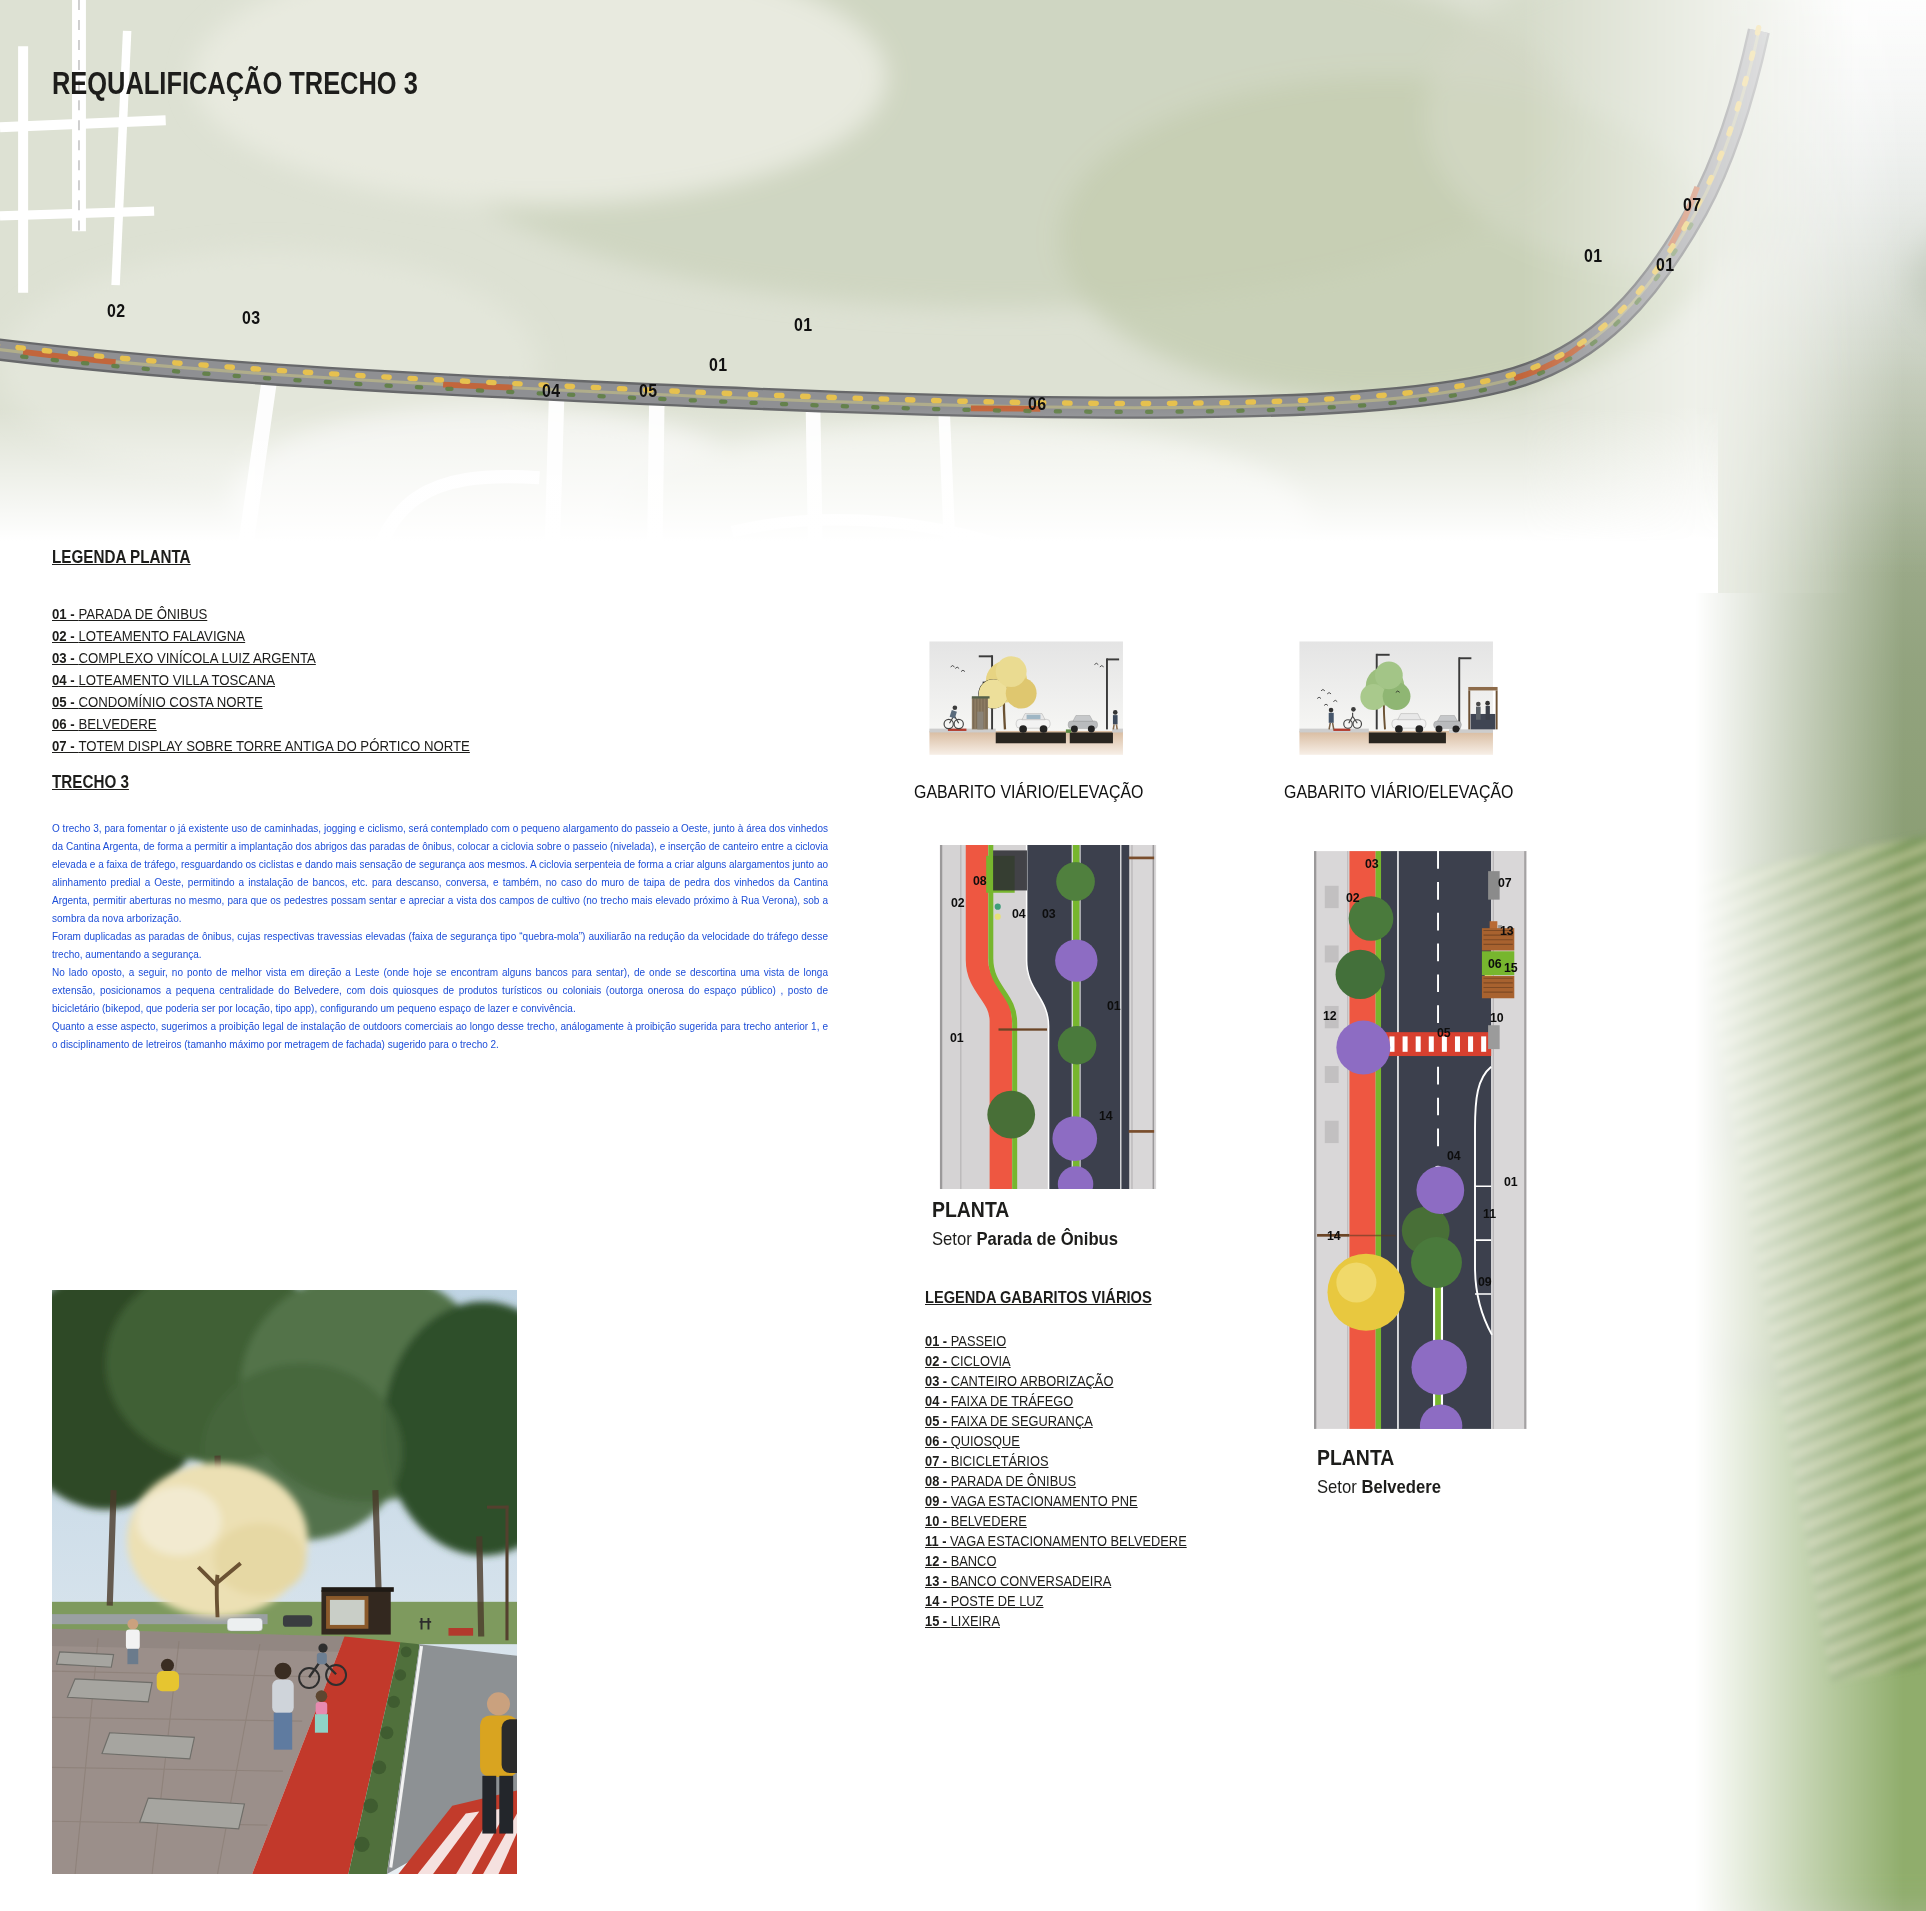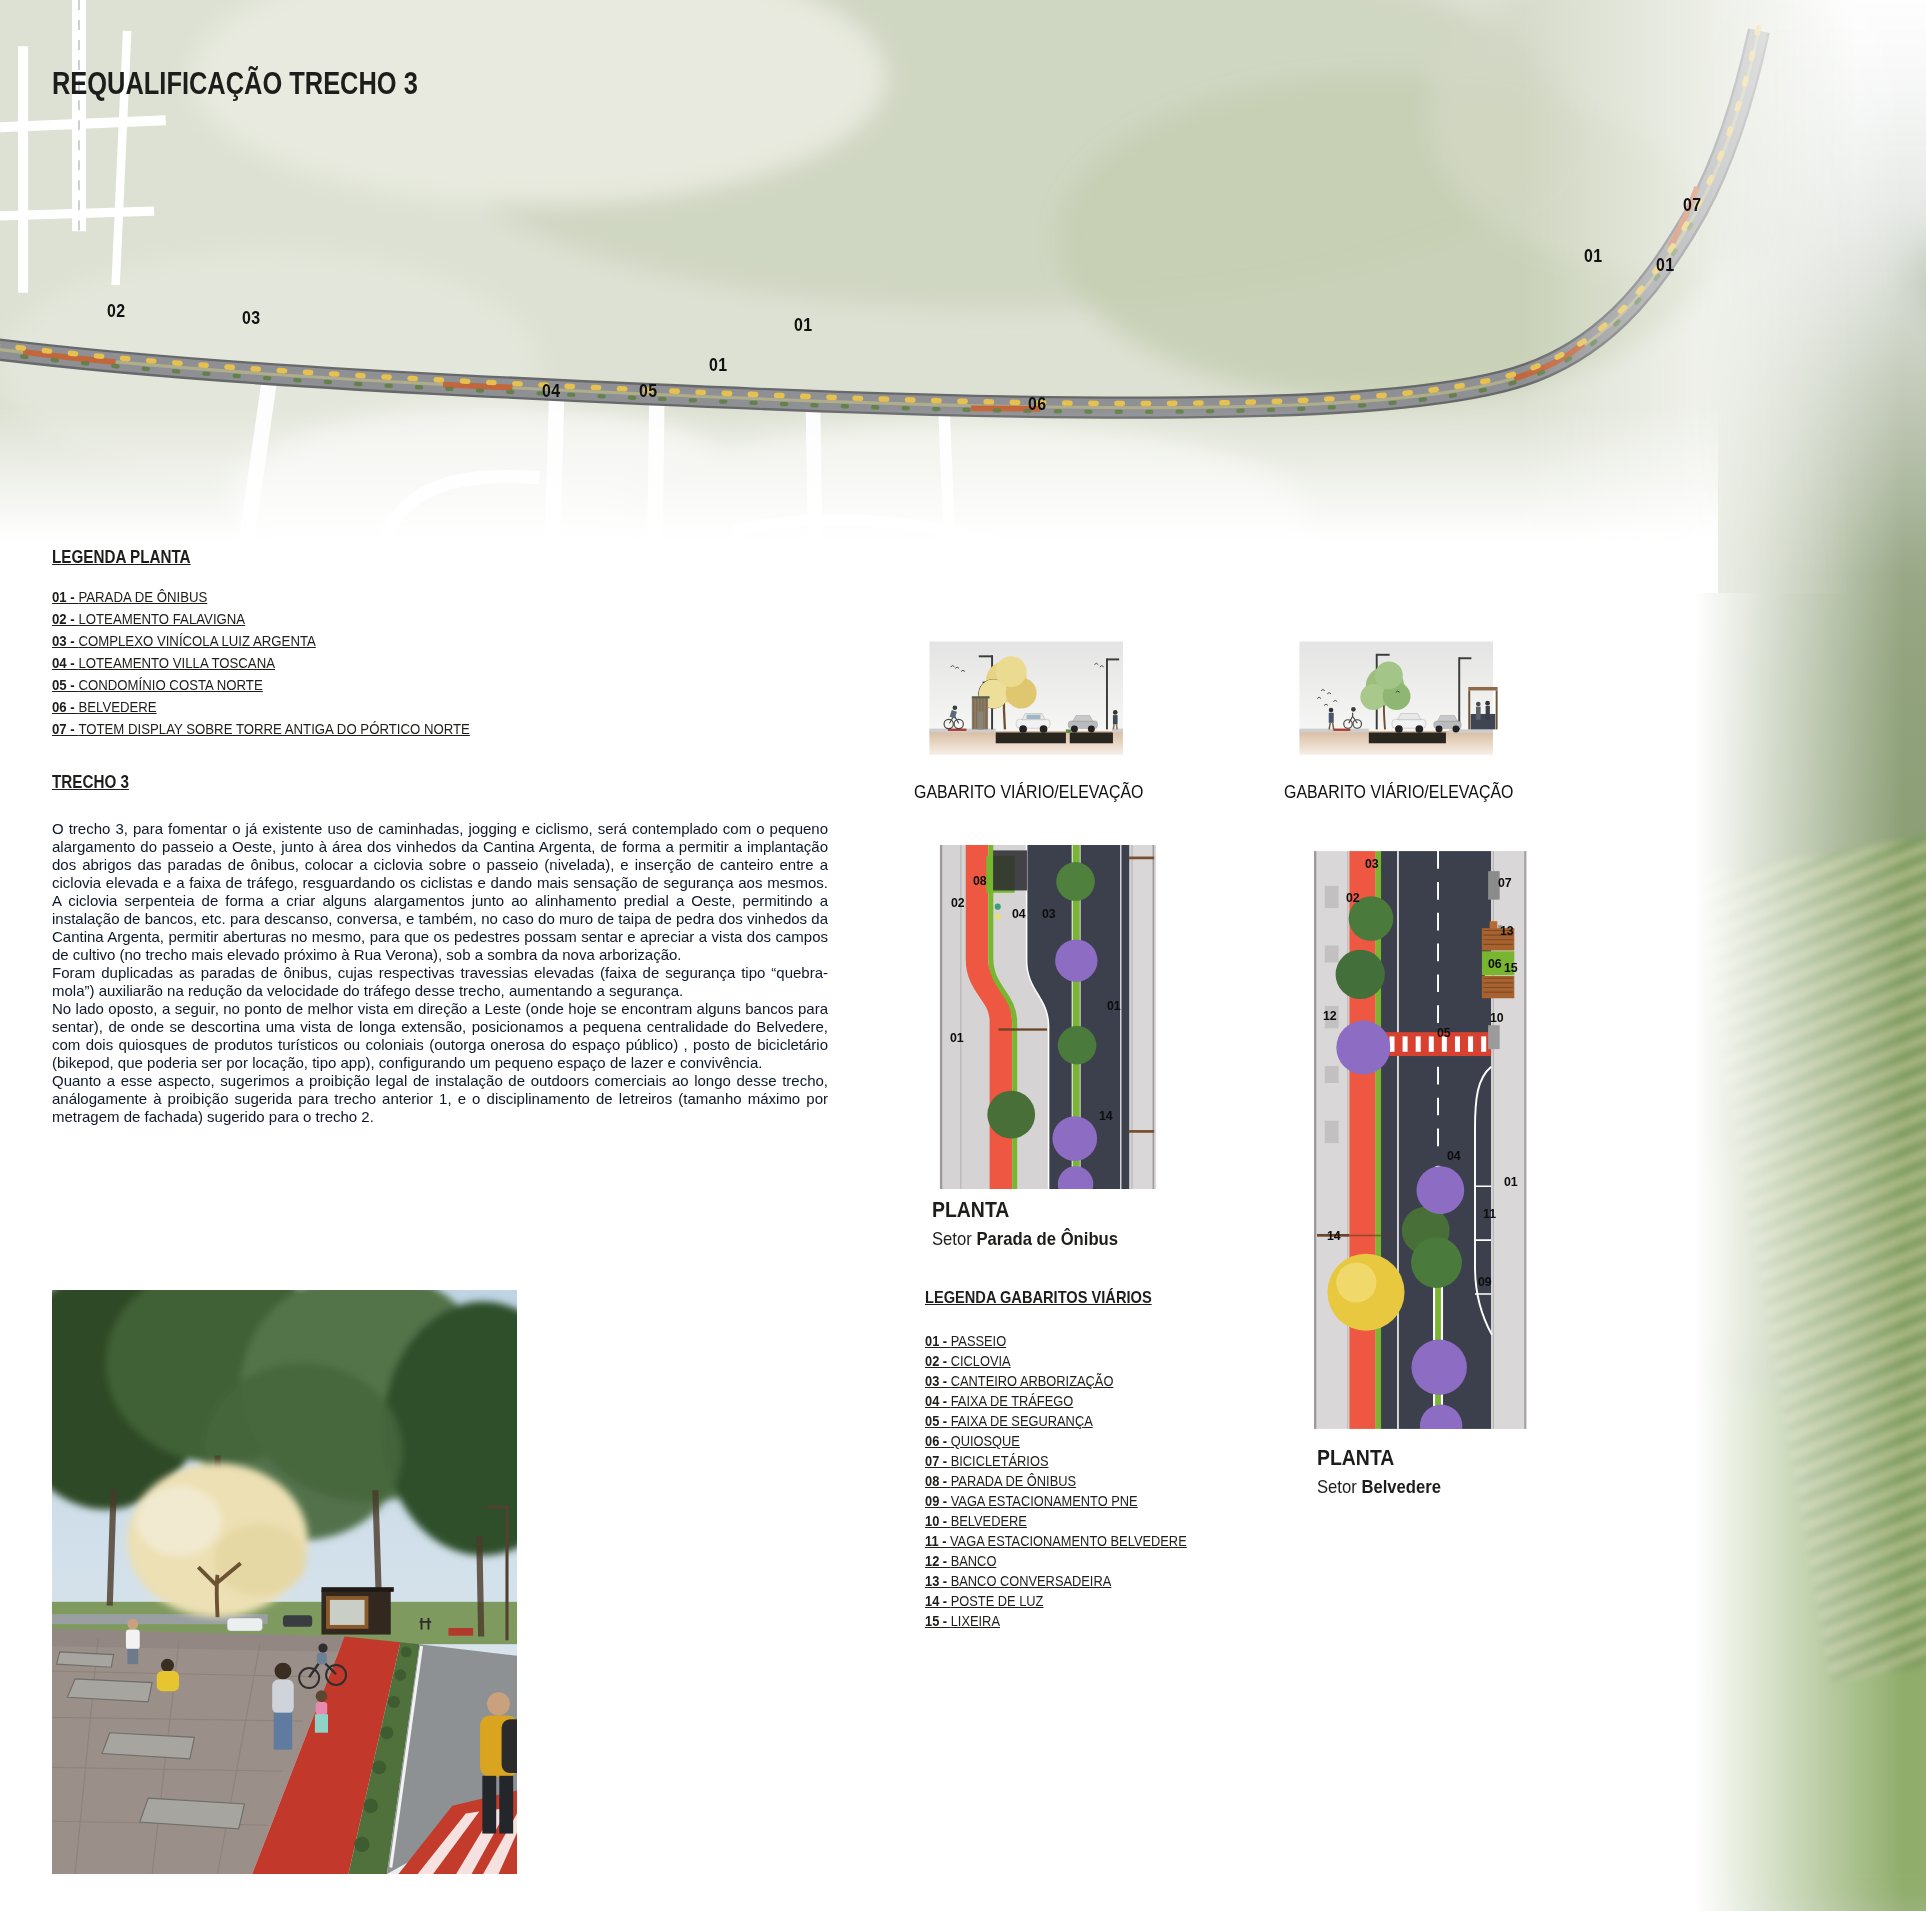--- a/index.html
+++ b/index.html
@@ -259,7 +259,7 @@
 
   <div class="h-block" style="left:52px;top:547px">
     <div class="h2">LEGENDA PLANTA</div>
-    <ul class="legend-list" style="margin-top:18px">
+    <ul class="legend-list" style="margin-top:35px">
       <li><span class="n">01 - </span><span>PARADA DE ÔNIBUS</span></li>
       <li><span class="n">02 - </span><span>LOTEAMENTO FALAVIGNA</span></li>
       <li><span class="n">03 - </span><span>COMPLEXO VINÍCOLA LUIZ ARGENTA</span></li>

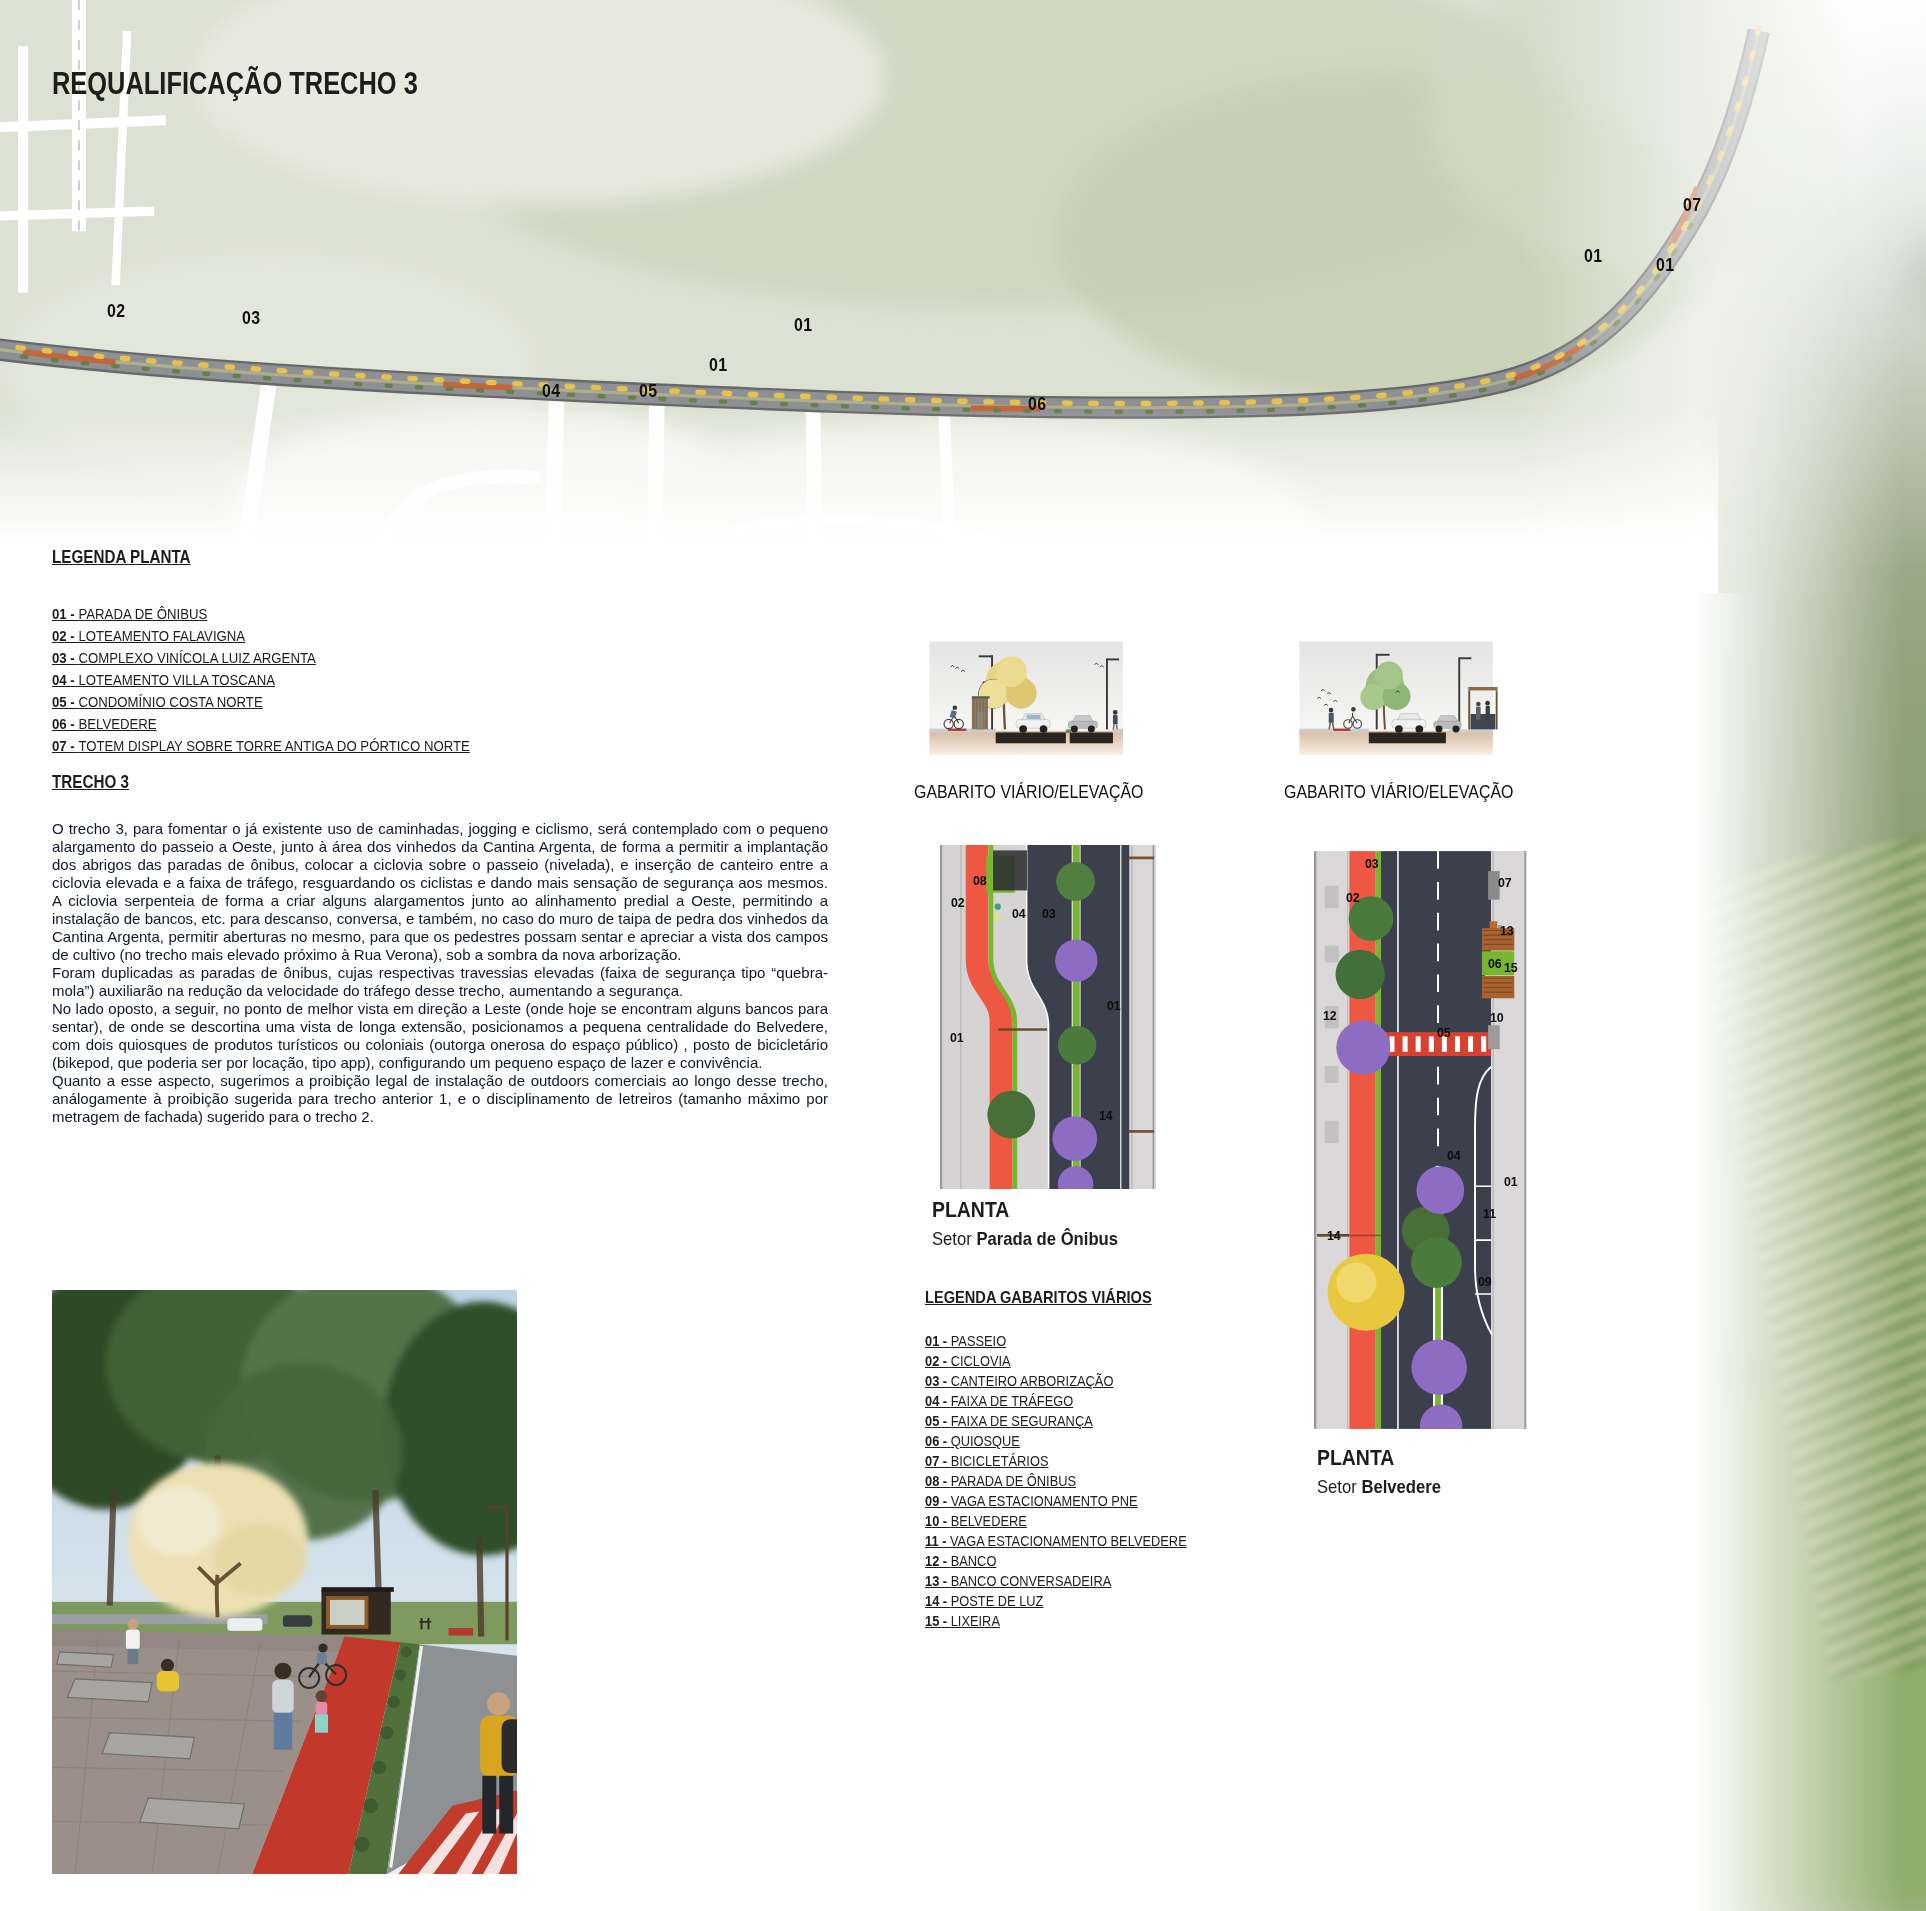--- a/index.html
+++ b/index.html
@@ -32,7 +32,7 @@
   .legend-list .n{font-weight:bold;}
   #legenda-gab .legend-list li{line-height:20px;font-size:14.6px;}
   #trecho3-par{position:absolute;left:52px;top:820px;width:776px;z-index:5;}
-  #trecho3-par p{margin:0;font-size:15px;line-height:18px;text-align:justify;color:#0f172a;}
+  #trecho3-par p{margin:0;font-size:10px;line-height:18px;text-align:justify;color:#1d4ed8;}
   .gab-label{position:absolute;z-index:5;font-size:17.7px;transform:scaleX(.9);transform-origin:left top;white-space:nowrap;color:#111;}
   .plan-caption{position:absolute;z-index:5;}
   .plan-caption .t{display:block;font-size:21.6px;font-weight:bold;transform:scaleX(.9);transform-origin:left top;}

